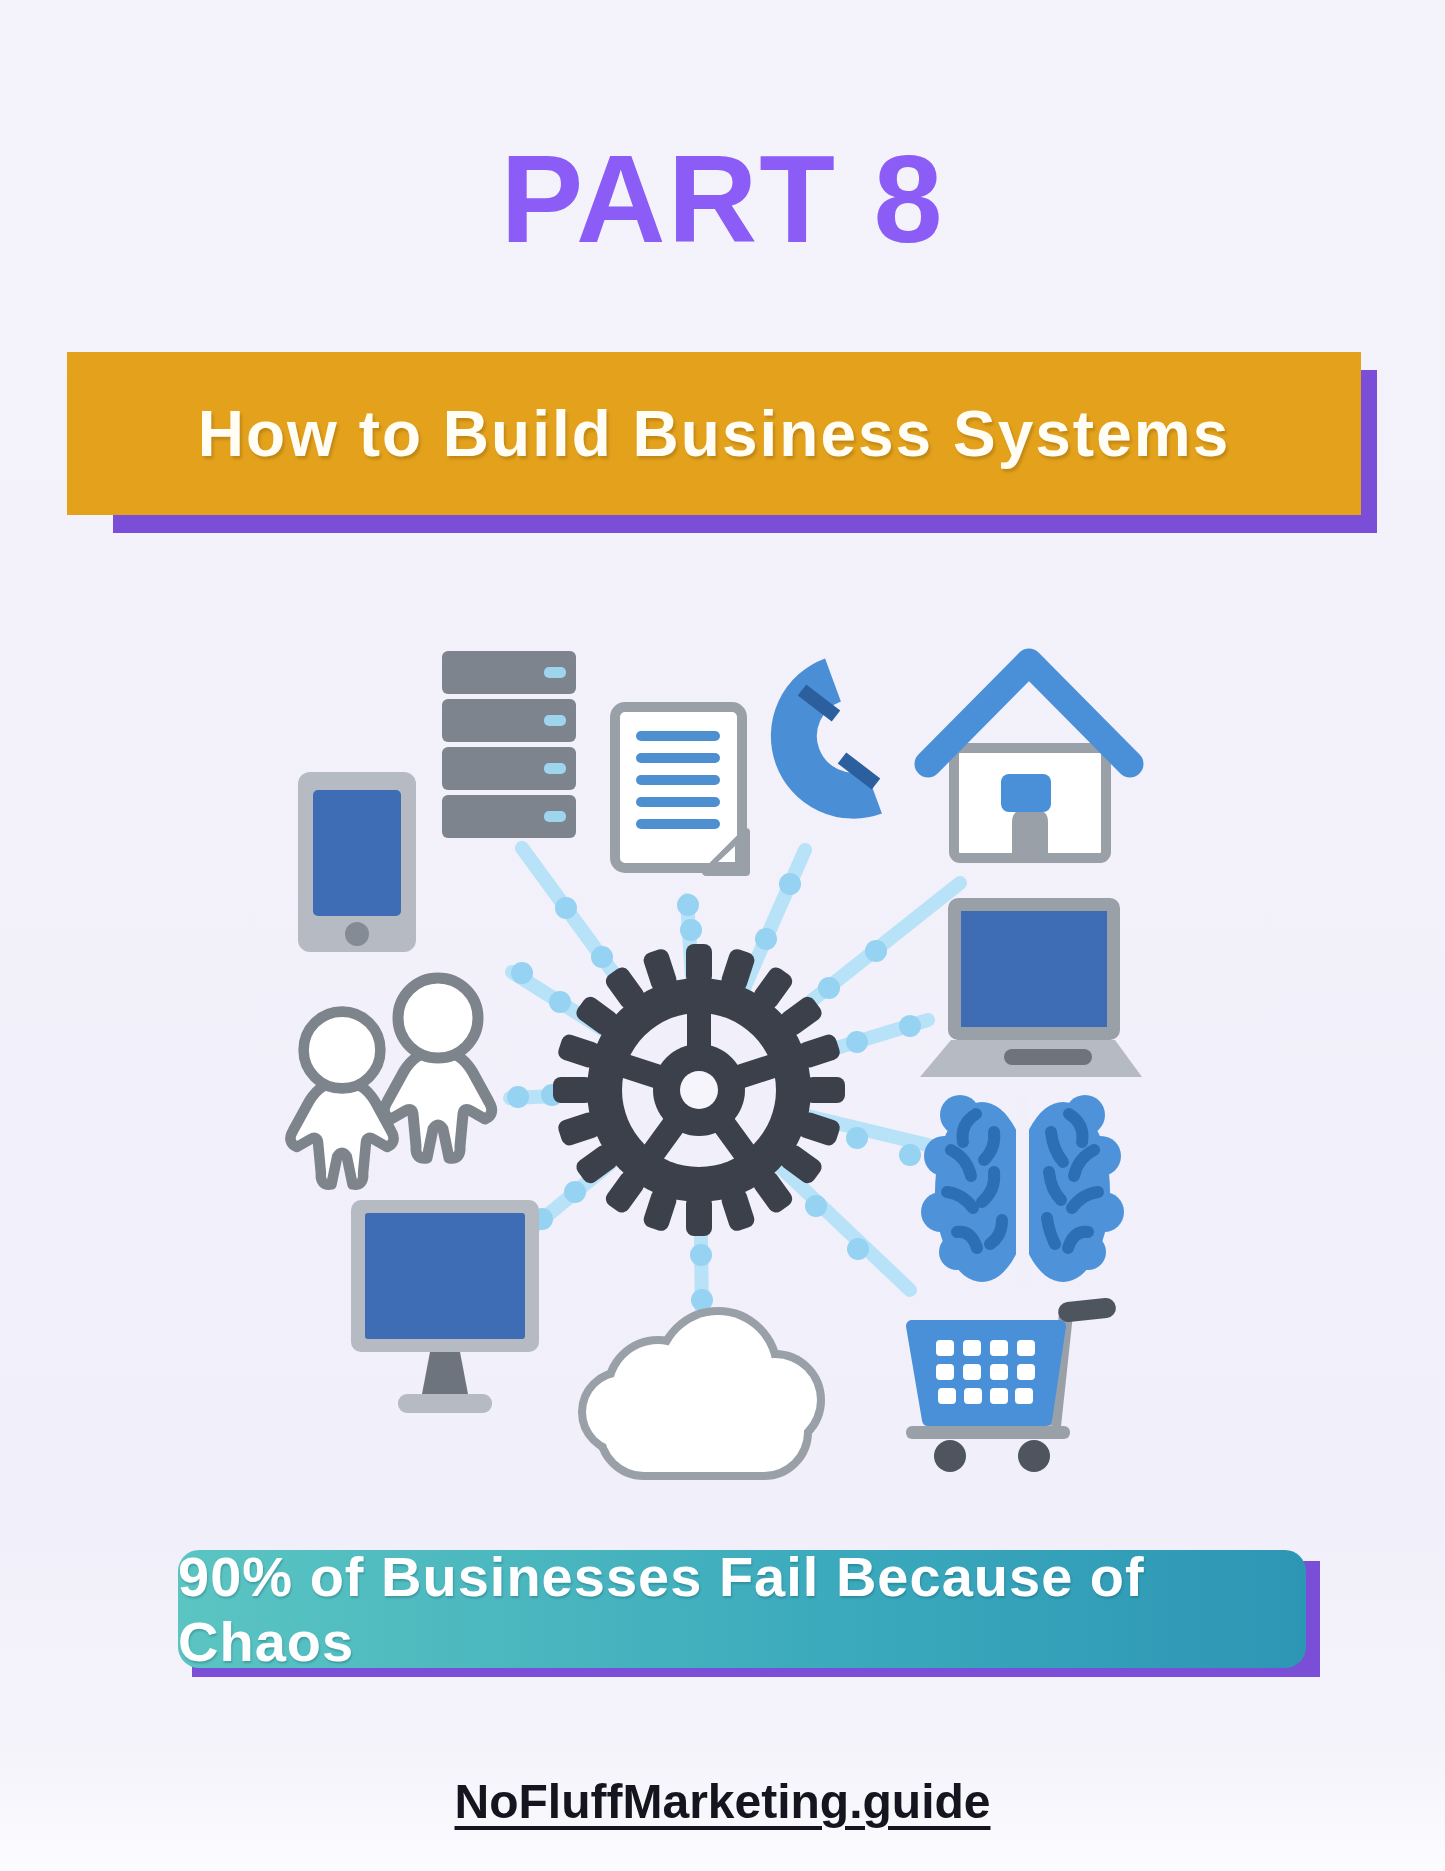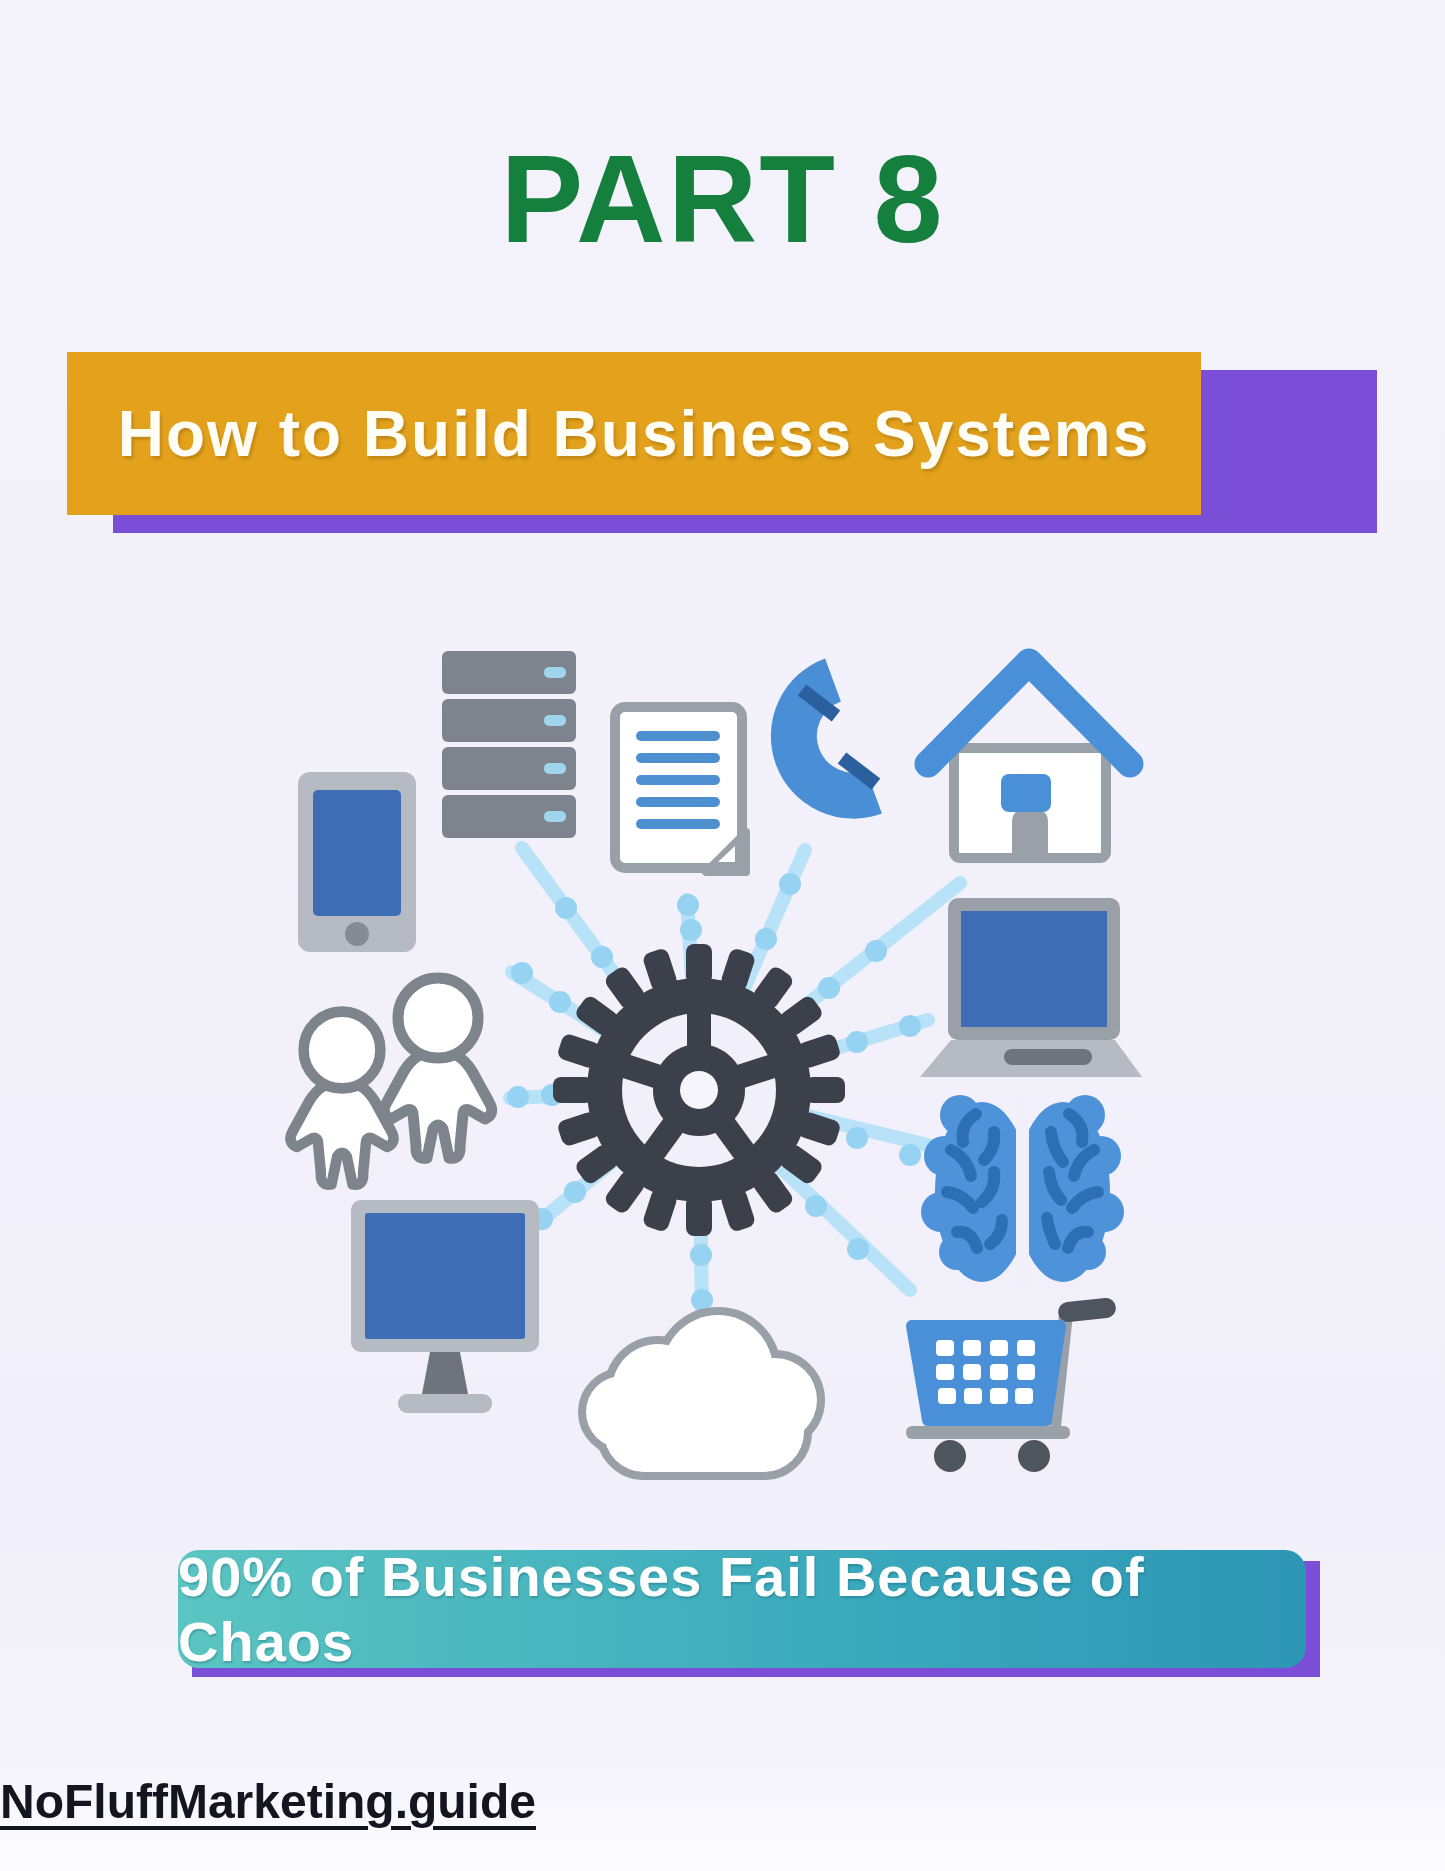--- a/index.html
+++ b/index.html
@@ -11,7 +11,7 @@
   .part-title{
     position:absolute;top:138px;left:0;width:100%;
     text-align:center;font-size:124px;line-height:122px;font-weight:bold;
-    letter-spacing:2px;color:#15803d;
+    letter-spacing:2px;color:#8b5cf6;
   }
   .banner-shadow{position:absolute;background:#7a4ed6;}
   .banner{

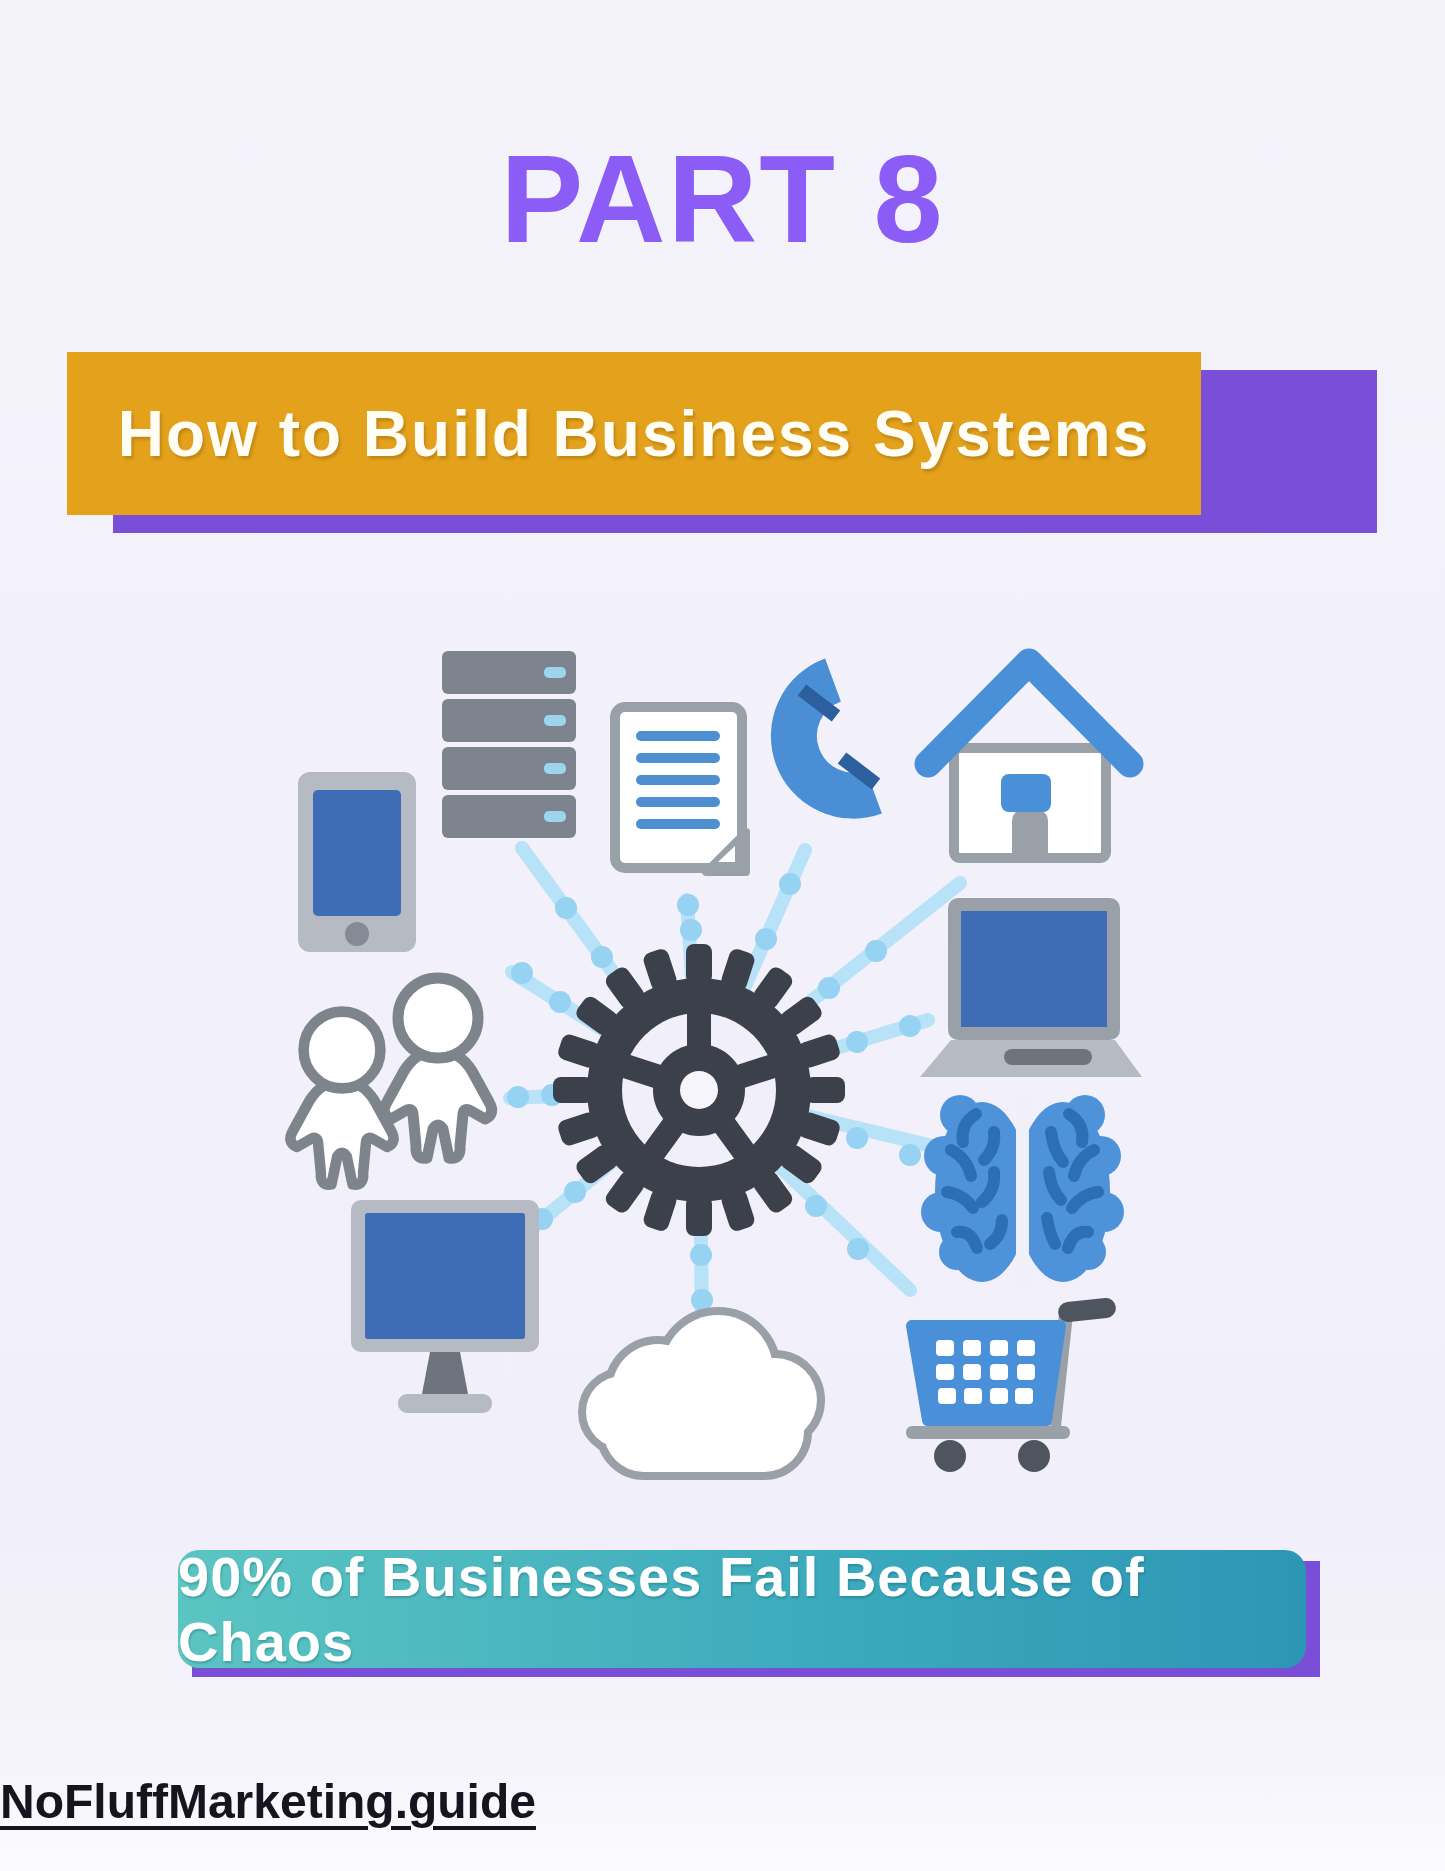--- a/index.html
+++ b/index.html
@@ -19,7 +19,7 @@
     font-weight:bold;color:#ffffff;
   }
   .title-banner{
-    left:67px;top:352px;width:1134px;height:163px;background:#e4a21c;
+    left:67px;top:352px;width:1294px;height:163px;background:#e4a21c;
     font-size:64px;letter-spacing:2px;color:#fffdf4;
     text-shadow:2px 3px 3px rgba(130,85,10,0.35);
   }

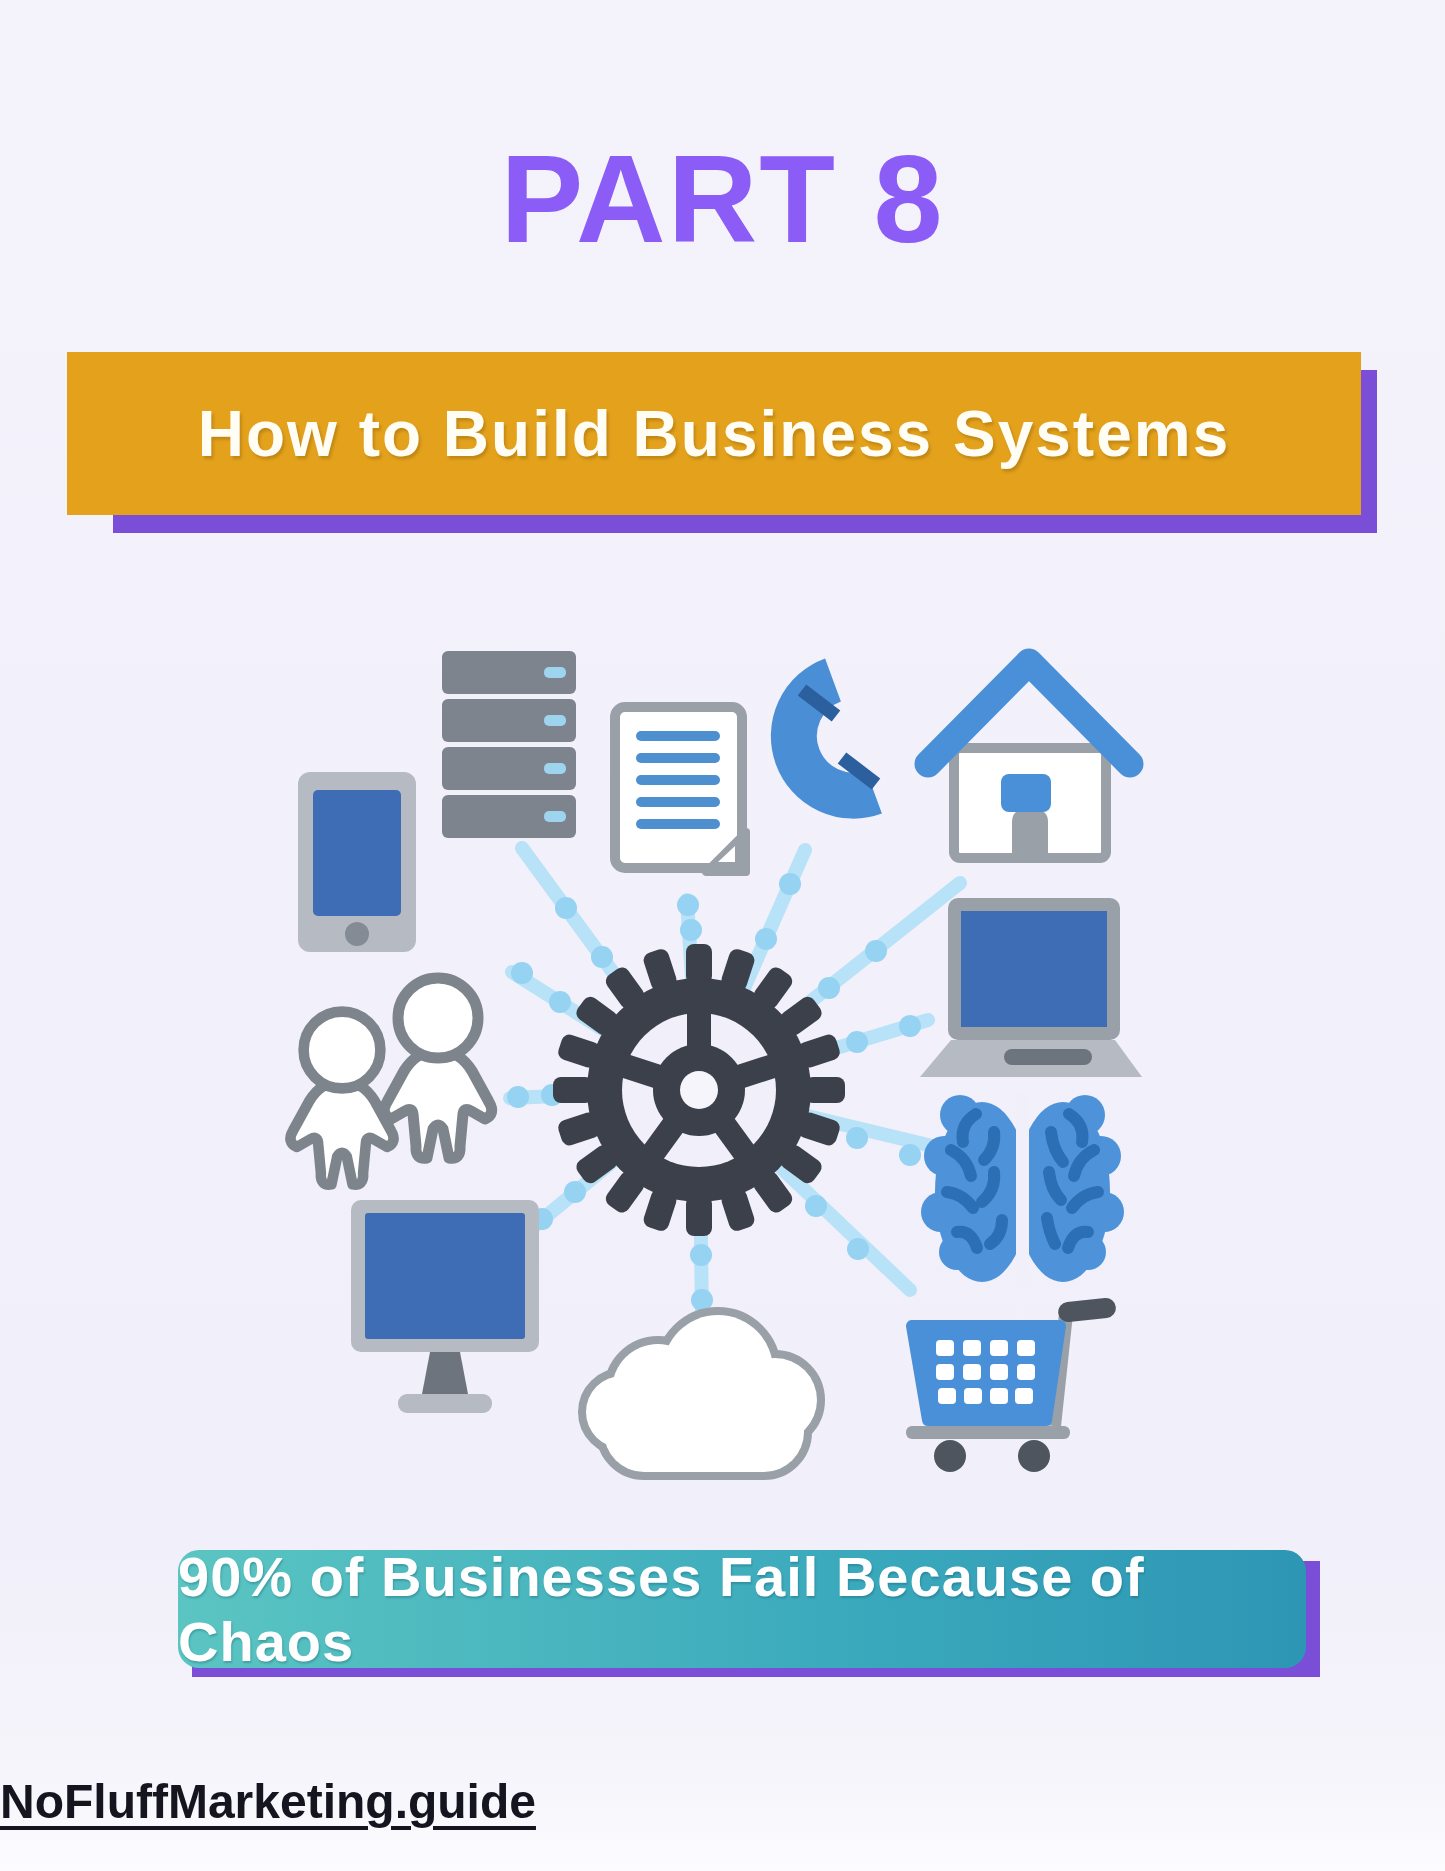--- a/index.html
+++ b/index.html
@@ -33,7 +33,7 @@
   }
   .stat-banner-shadow{left:192px;top:1561px;width:1128px;height:116px;}
   .footer-link{
-    position:absolute;top:1774px;left:0;width:100%;text-align:left;
+    position:absolute;top:1774px;left:0;width:100%;text-align:center;
     font-size:48px;font-weight:bold;color:#15151f;
     text-decoration:underline;text-decoration-thickness:4px;text-underline-offset:8px;
   }

